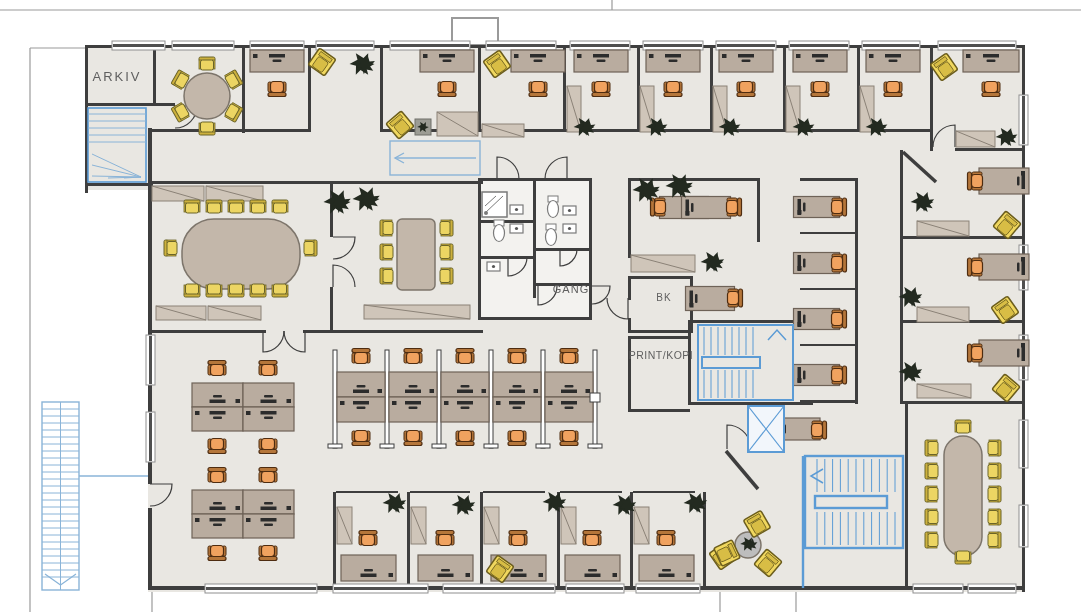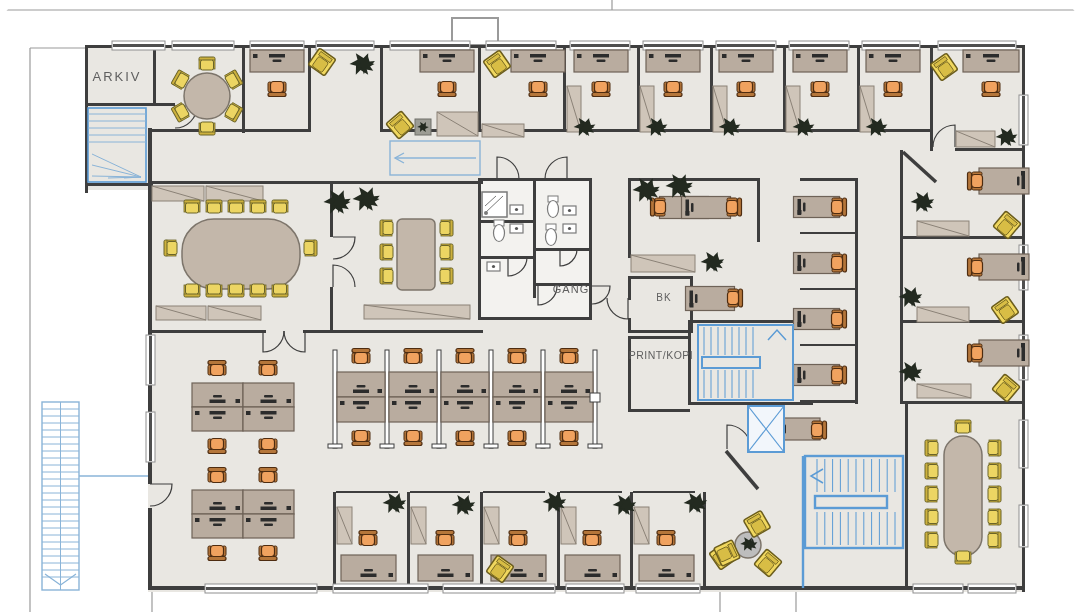--- a/index.html
+++ b/index.html
@@ -3,7 +3,7 @@
 <meta charset="utf-8">
 <style>
   html,body{margin:0;padding:0;background:#ffffff;}
-  .stage{position:relative;width:1081px;height:612px;background:#ffffff;overflow:hidden;border-radius:29px;}
+  .stage{position:relative;width:1081px;height:612px;background:#ffffff;overflow:hidden;}
   svg{display:block;}
   text{font-family:"Liberation Sans",sans-serif;}
 </style>

